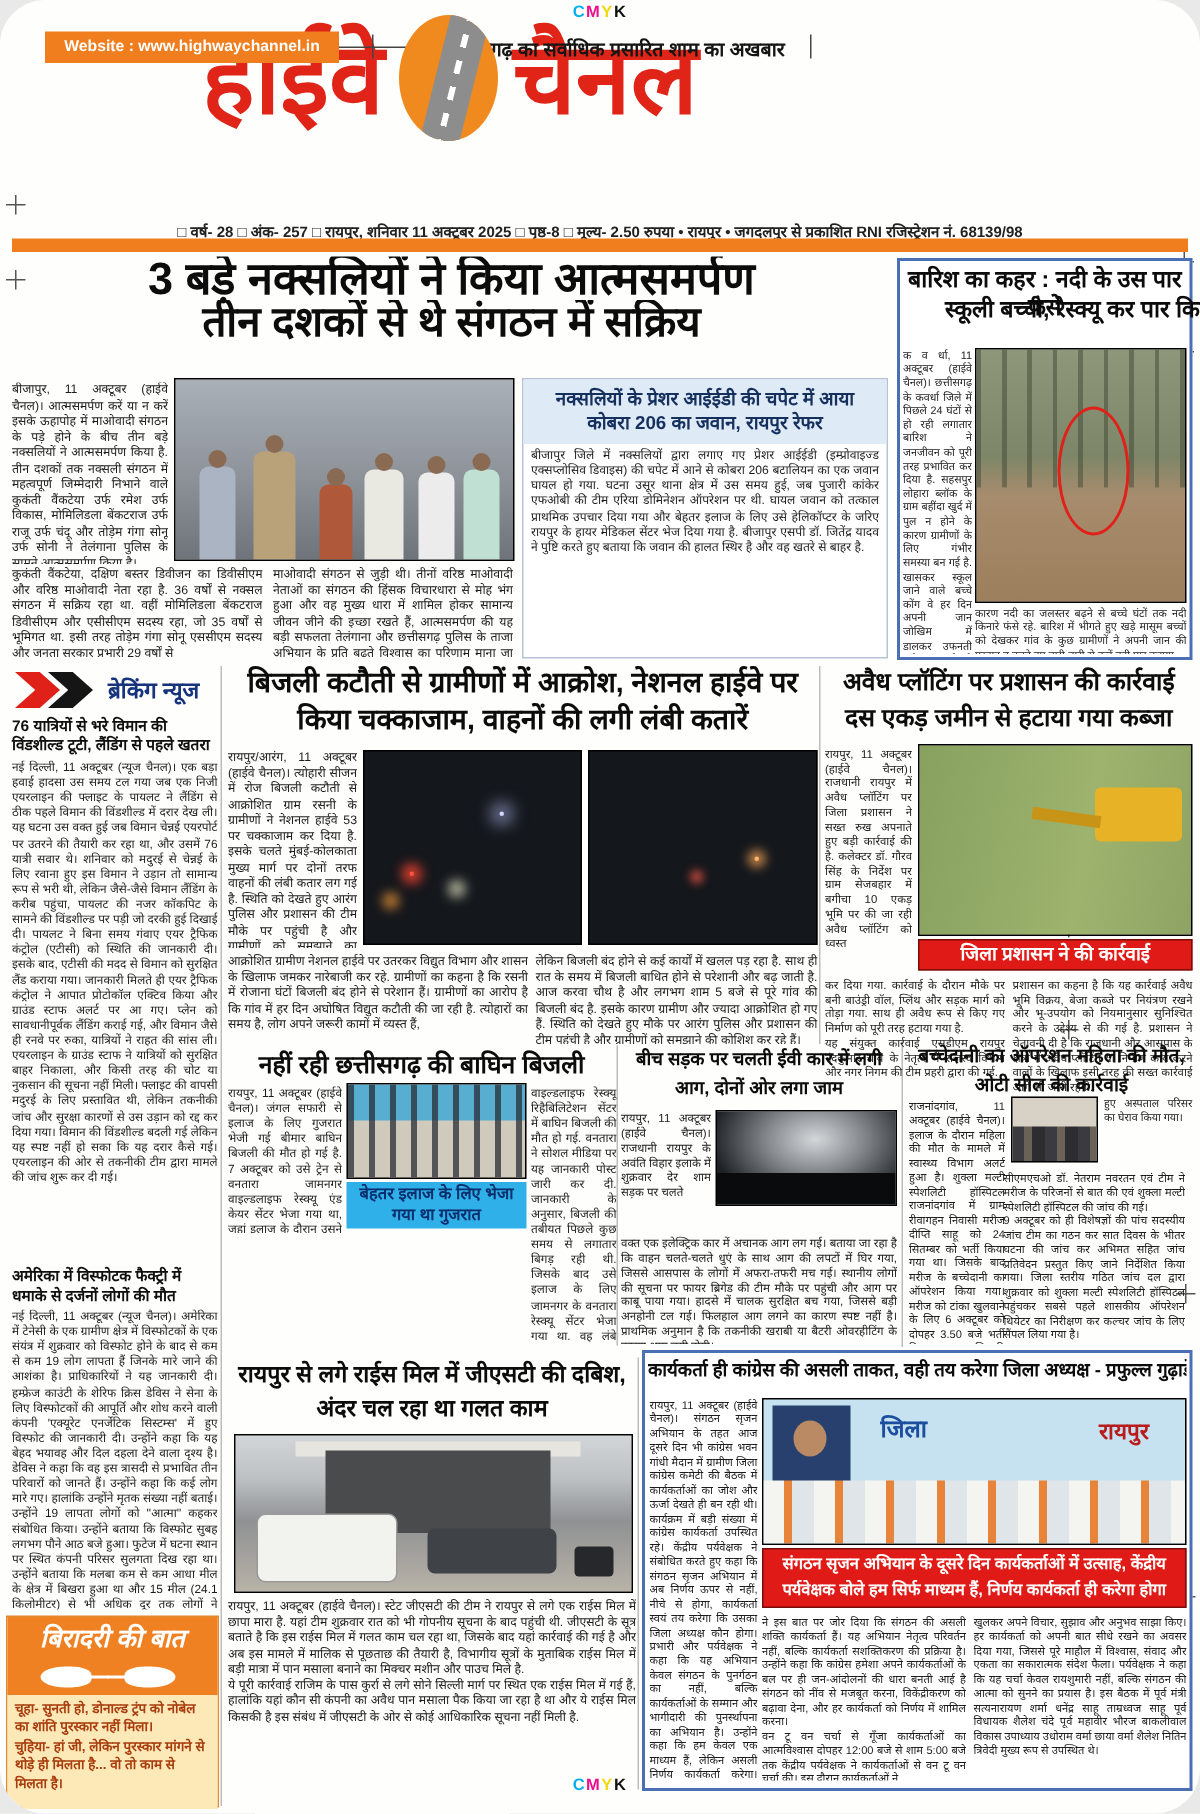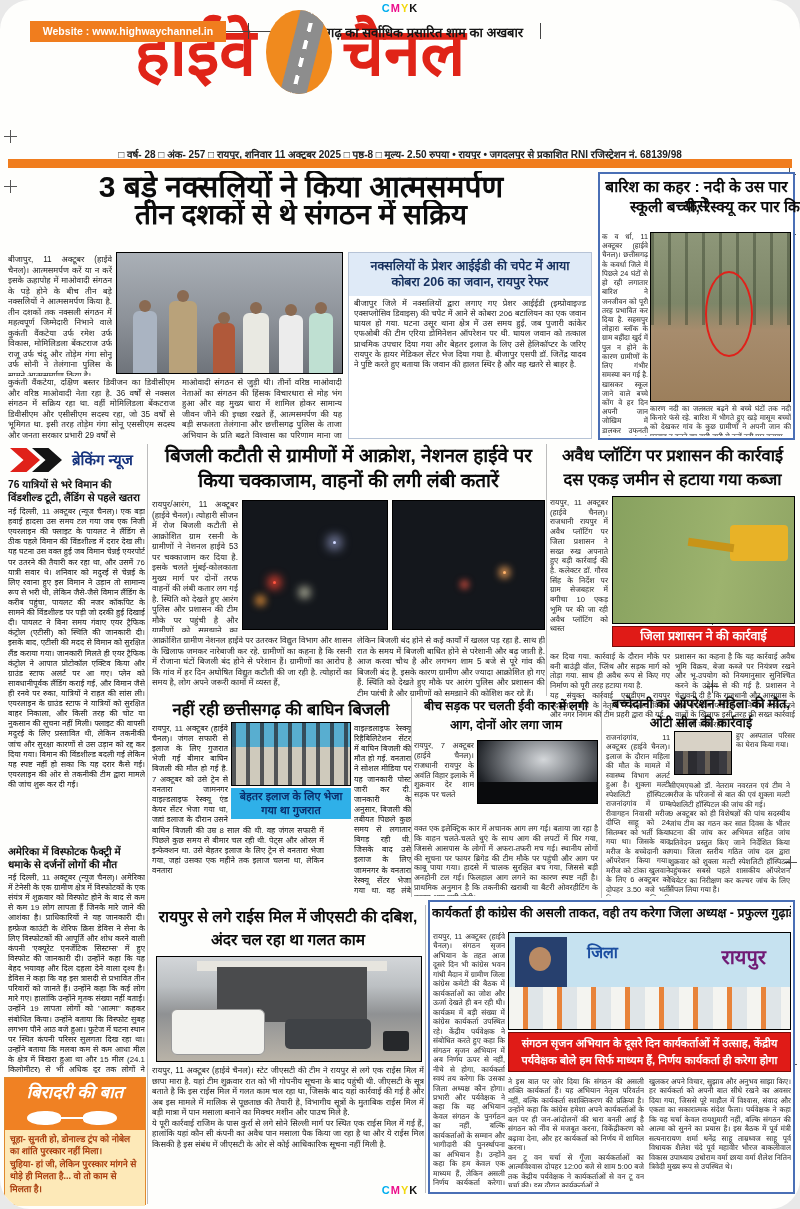--- a/index.html
+++ b/index.html
@@ -232,7 +232,7 @@
   <div class="bt" style="left:152px;top:826px;width:172px;height:70px;font-size:7.9px;">बाघिन बिजली की उम्र 8 साल की थी. वह जंगल सफारी में पिछले कुछ समय से बीमार चल रही थी. पेट्स और ओरल में इन्फेक्शन था. उसे बेहतर इलाज के लिए ट्रेन से वनतारा भेजा गया, जहां उसका एक महीने तक इलाज चलना था, लेकिन वनतारा</div>
 
   <div class="hl" style="left:414px;top:697px;width:184px;font-size:12.3px;line-height:1.55;">बीच सड़क पर चलती ईवी कार में लगी आग, दोनों ओर लगा जाम</div>
-  <div class="bt" style="left:414px;top:741px;width:60px;height:82px;font-size:7.7px;">रायपुर, 7 अक्टूबर (हाईवे चैनल)। राजधानी रायपुर के अवंति विहार इलाके में शुक्रवार देर शाम सड़क पर चलते</div>
+  <div class="bt" style="left:414px;top:741px;width:60px;height:82px;font-size:7.7px;">रायपुर, 11 अक्टूबर (हाईवे चैनल)। राजधानी रायपुर के अवंति विहार इलाके में शुक्रवार देर शाम सड़क पर चलते</div>
   <div id="ev-photo" class="photo"></div>
   <div class="bt" style="left:414px;top:824px;width:184px;height:72px;font-size:7.7px;">वक्त एक इलेक्ट्रिक कार में अचानक आग लग गई। बताया जा रहा है कि वाहन चलते-चलते धुएं के साथ आग की लपटों में घिर गया, जिससे आसपास के लोगों में अफरा-तफरी मच गई। स्थानीय लोगों की सूचना पर फायर ब्रिगेड की टीम मौके पर पहुंची और आग पर काबू पाया गया। हादसे में चालक सुरक्षित बच गया, जिससे बड़ी अनहोनी टल गई। फिलहाल आग लगने का कारण स्पष्ट नहीं है। प्राथमिक अनुमान है कि तकनीकी खराबी या बैटरी ओवरहीटिंग के कारण आग लगी होगी।</div>
 

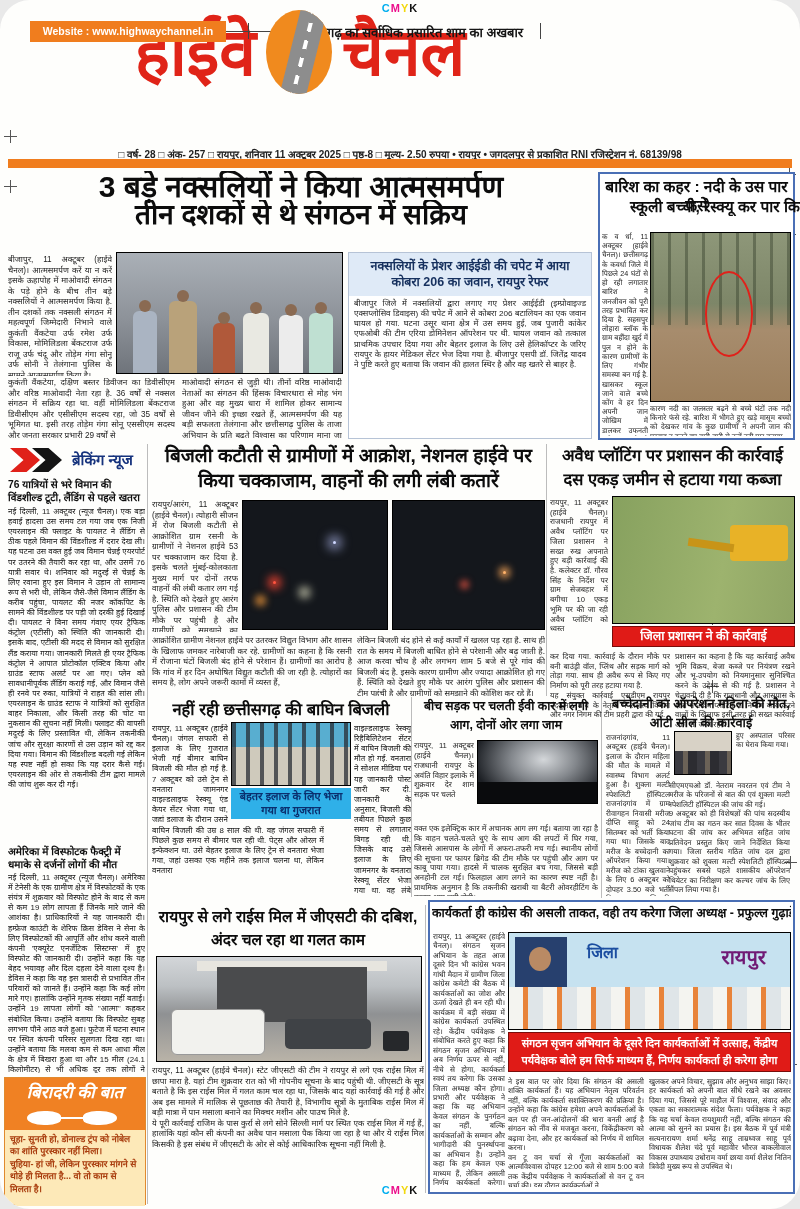--- a/index.html
+++ b/index.html
@@ -229,7 +229,6 @@
   <div id="tiger-photo" class="photo"></div>
   <div id="tiger-cap">बेहतर इलाज के लिए भेजा गया था गुजरात</div>
   <div class="bt" style="left:354px;top:724px;width:57px;height:172px;font-size:7.9px;">वाइल्डलाइफ रेस्क्यू रिहैबिलिटेशन सेंटर में बाघिन बिजली की मौत हो गई. वनतारा ने सोशल मीडिया पर यह जानकारी पोस्ट जारी कर दी. जानकारी के अनुसार, बिजली की तबीयत पिछले कुछ समय से लगातार बिगड़ रही थी. जिसके बाद उसे इलाज के लिए जामनगर के वनतारा रेस्क्यू सेंटर भेजा गया था. वह लंबे समय से लोगों के बीच लोकप्रिय थी. बिजली की तबीयत में गिरावट आने के बाद रायपुर में प्राथमिक इलाज किया गया, लेकिन स्थिति में सुधार न होने पर विशेषज्ञों की टीम ने उसे ट्रेन में स्पेशल कोच के जरिए जामनगर भेजा था.</div>
-  <div class="bt" style="left:152px;top:826px;width:172px;height:70px;font-size:7.9px;">बाघिन बिजली की उम्र 8 साल की थी. वह जंगल सफारी में पिछले कुछ समय से बीमार चल रही थी. पेट्स और ओरल में इन्फेक्शन था. उसे बेहतर इलाज के लिए ट्रेन से वनतारा भेजा गया, जहां उसका एक महीने तक इलाज चलना था, लेकिन वनतारा</div>
 
   <div class="hl" style="left:414px;top:697px;width:184px;font-size:12.3px;line-height:1.55;">बीच सड़क पर चलती ईवी कार में लगी आग, दोनों ओर लगा जाम</div>
   <div class="bt" style="left:414px;top:741px;width:60px;height:82px;font-size:7.7px;">रायपुर, 11 अक्टूबर (हाईवे चैनल)। राजधानी रायपुर के अवंति विहार इलाके में शुक्रवार देर शाम सड़क पर चलते</div>

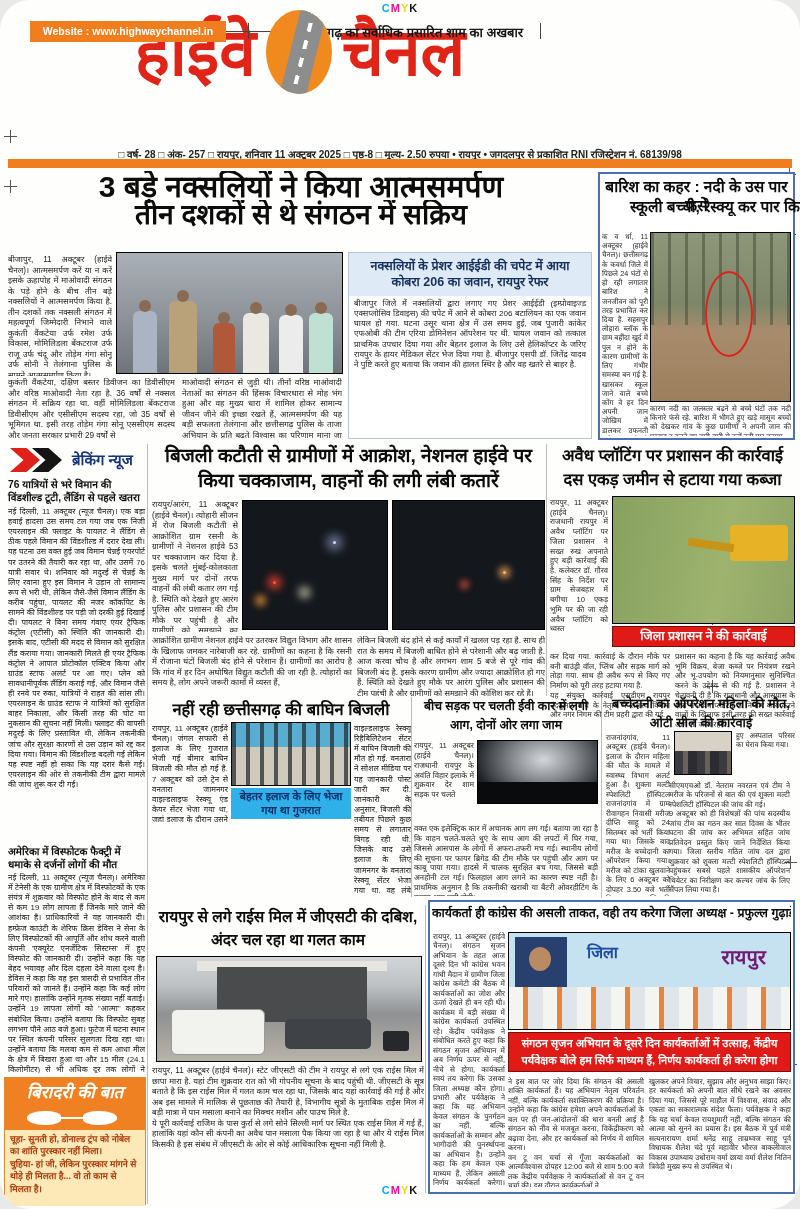--- a/index.html
+++ b/index.html
@@ -87,7 +87,7 @@
   #cg-people{position:absolute;bottom:0;left:0;width:100%;height:42px;
      background:repeating-linear-gradient(90deg,#f4f4f0 0 14px,#e8833a 14px 19px,#dfe5e8 19px 34px);}
   #cg-banner-left{position:absolute;left:78px;top:8px;font-size:16px;font-weight:bold;color:#1c4ea0;}
-  #cg-banner-right{position:absolute;right:24px;top:10px;font-size:20px;font-weight:bold;color:#701a75;}
+  #cg-banner-right{position:absolute;right:24px;top:10px;font-size:15px;font-weight:bold;color:#b91c1c;}
   
   .red-cap{position:absolute;background:#e01b17;color:#fff;font-weight:bold;text-align:center;
      border:1px solid #7a0c0a;box-sizing:border-box;overflow:hidden;}

